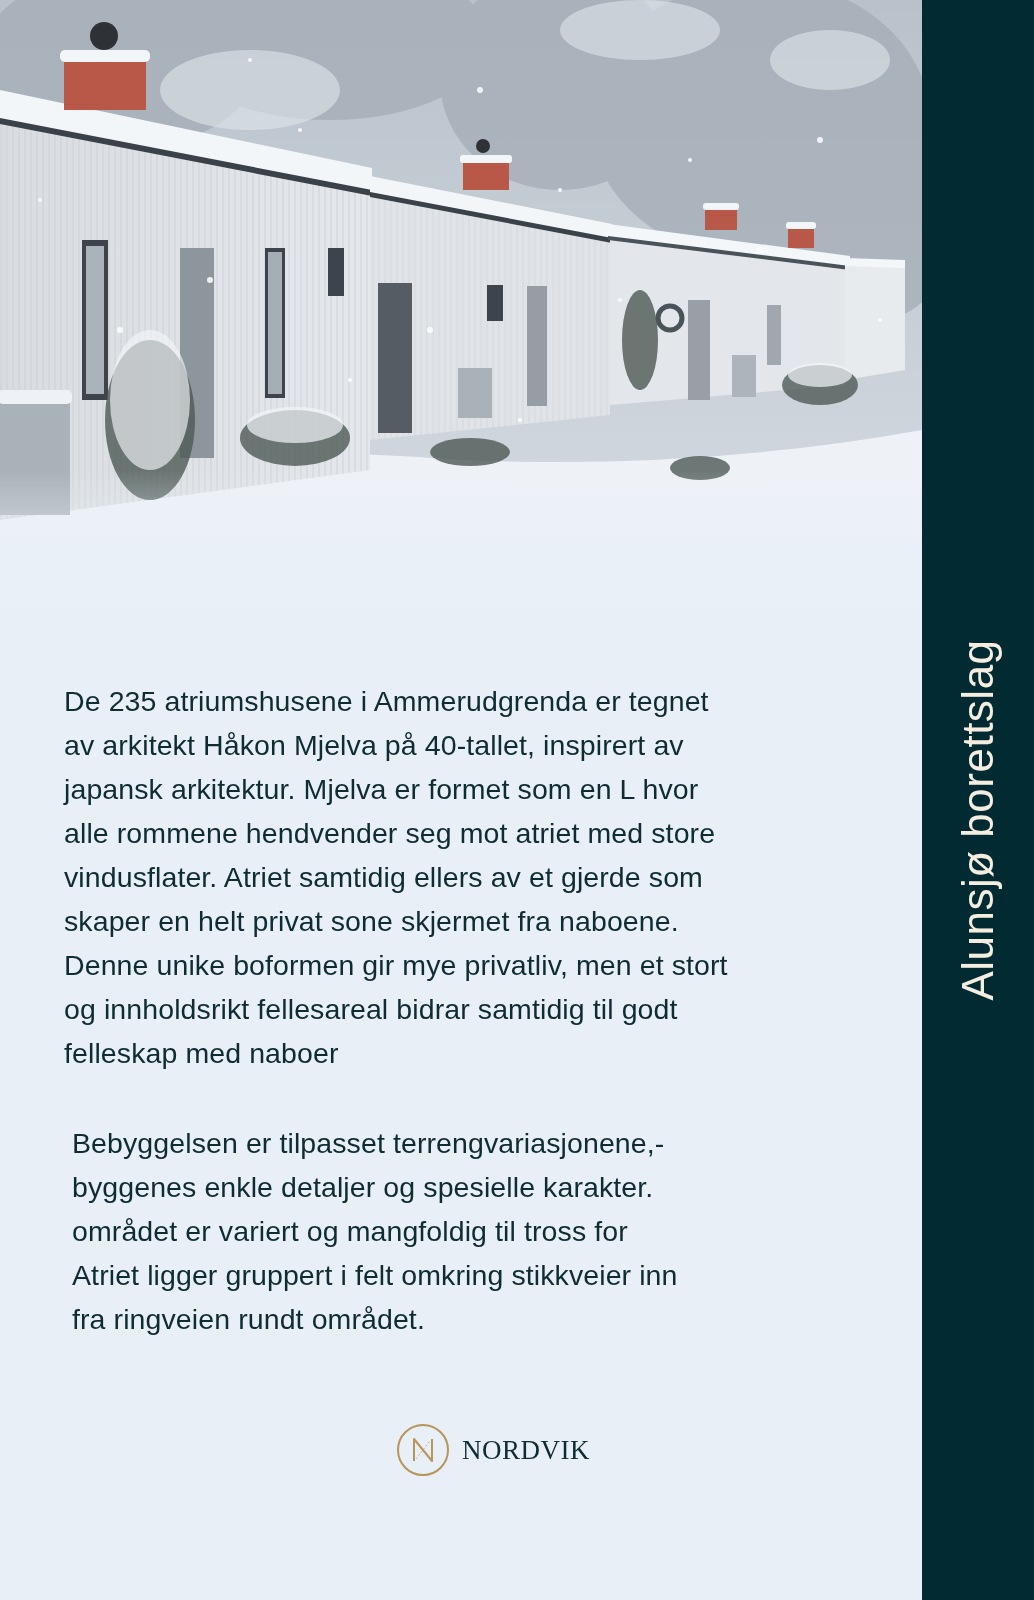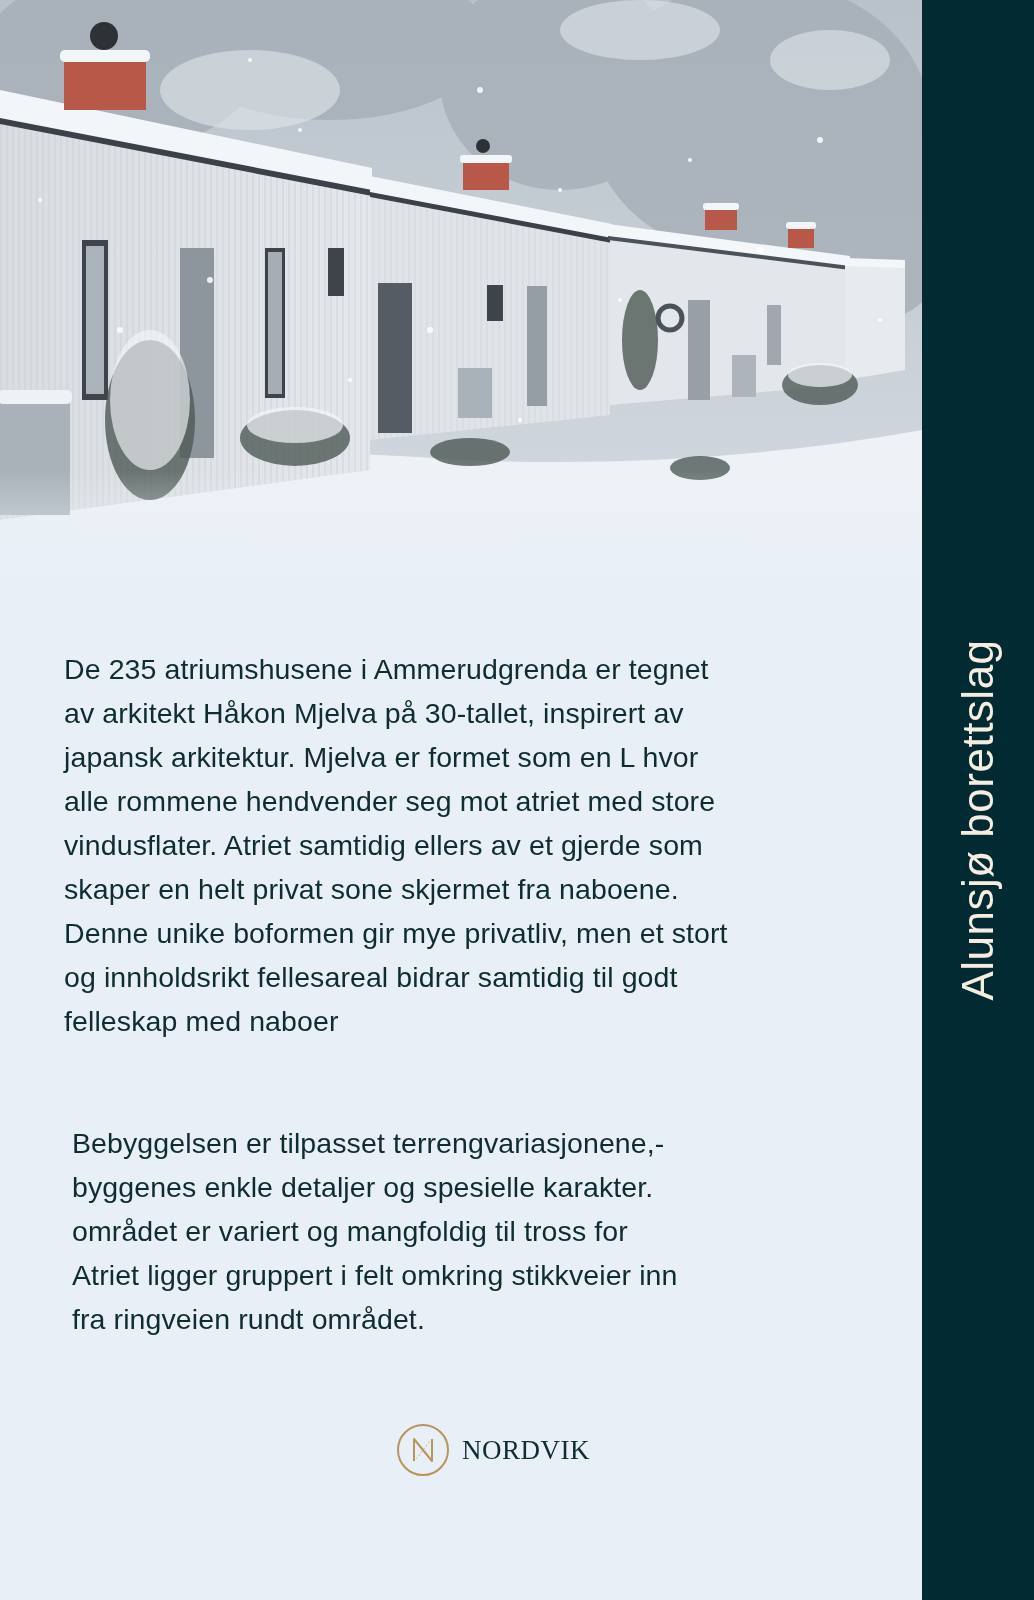--- a/index.html
+++ b/index.html
@@ -16,7 +16,7 @@
       background: linear-gradient(to bottom, rgba(232,239,247,0) 0%, rgba(232,239,247,0.6) 45%, #e8eff7 100%); }
 
     .text-block { position: absolute; color: #0f2c33; font-size: 28.5px; line-height: 44px; letter-spacing: 0.1px; }
-    .para-1 { left: 64px; top: 647px; width: 840px; }
+    .para-1 { left: 64px; top: 679px; width: 840px; }
     .para-2 { left: 72px; top: 1121px; width: 840px; }
     .line { display: block; white-space: nowrap; }
 

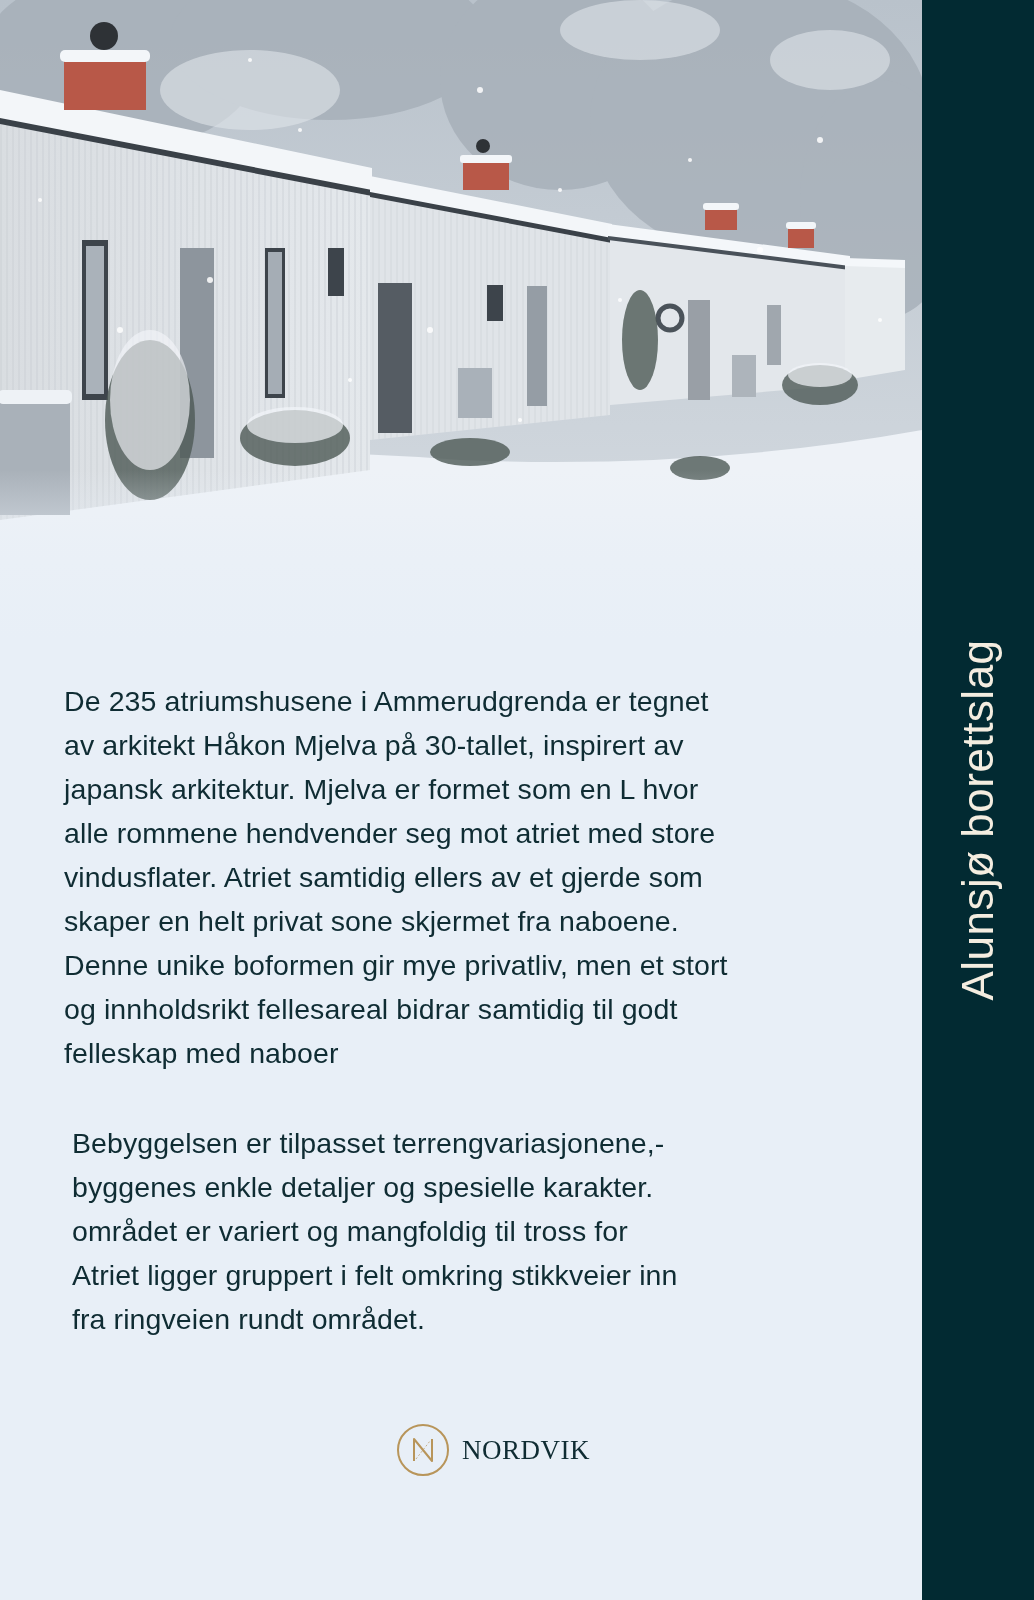--- a/index.html
+++ b/index.html
@@ -153,7 +153,7 @@
 
   <div class="text-block para-1">
     <span class="line">De 235 atriumshusene i Ammerudgrenda er tegnet</span>
-    <span class="line">av arkitekt Håkon Mjelva på 30-tallet, inspirert av</span>
+    <span class="line">av arkitekt Håkon Mjelva på 40-tallet, inspirert av</span>
     <span class="line">japansk arkitektur. Mjelva er formet som en L hvor</span>
     <span class="line">alle rommene hendvender seg mot atriet med store</span>
     <span class="line">vindusflater. Atriet samtidig ellers av et gjerde som</span>

